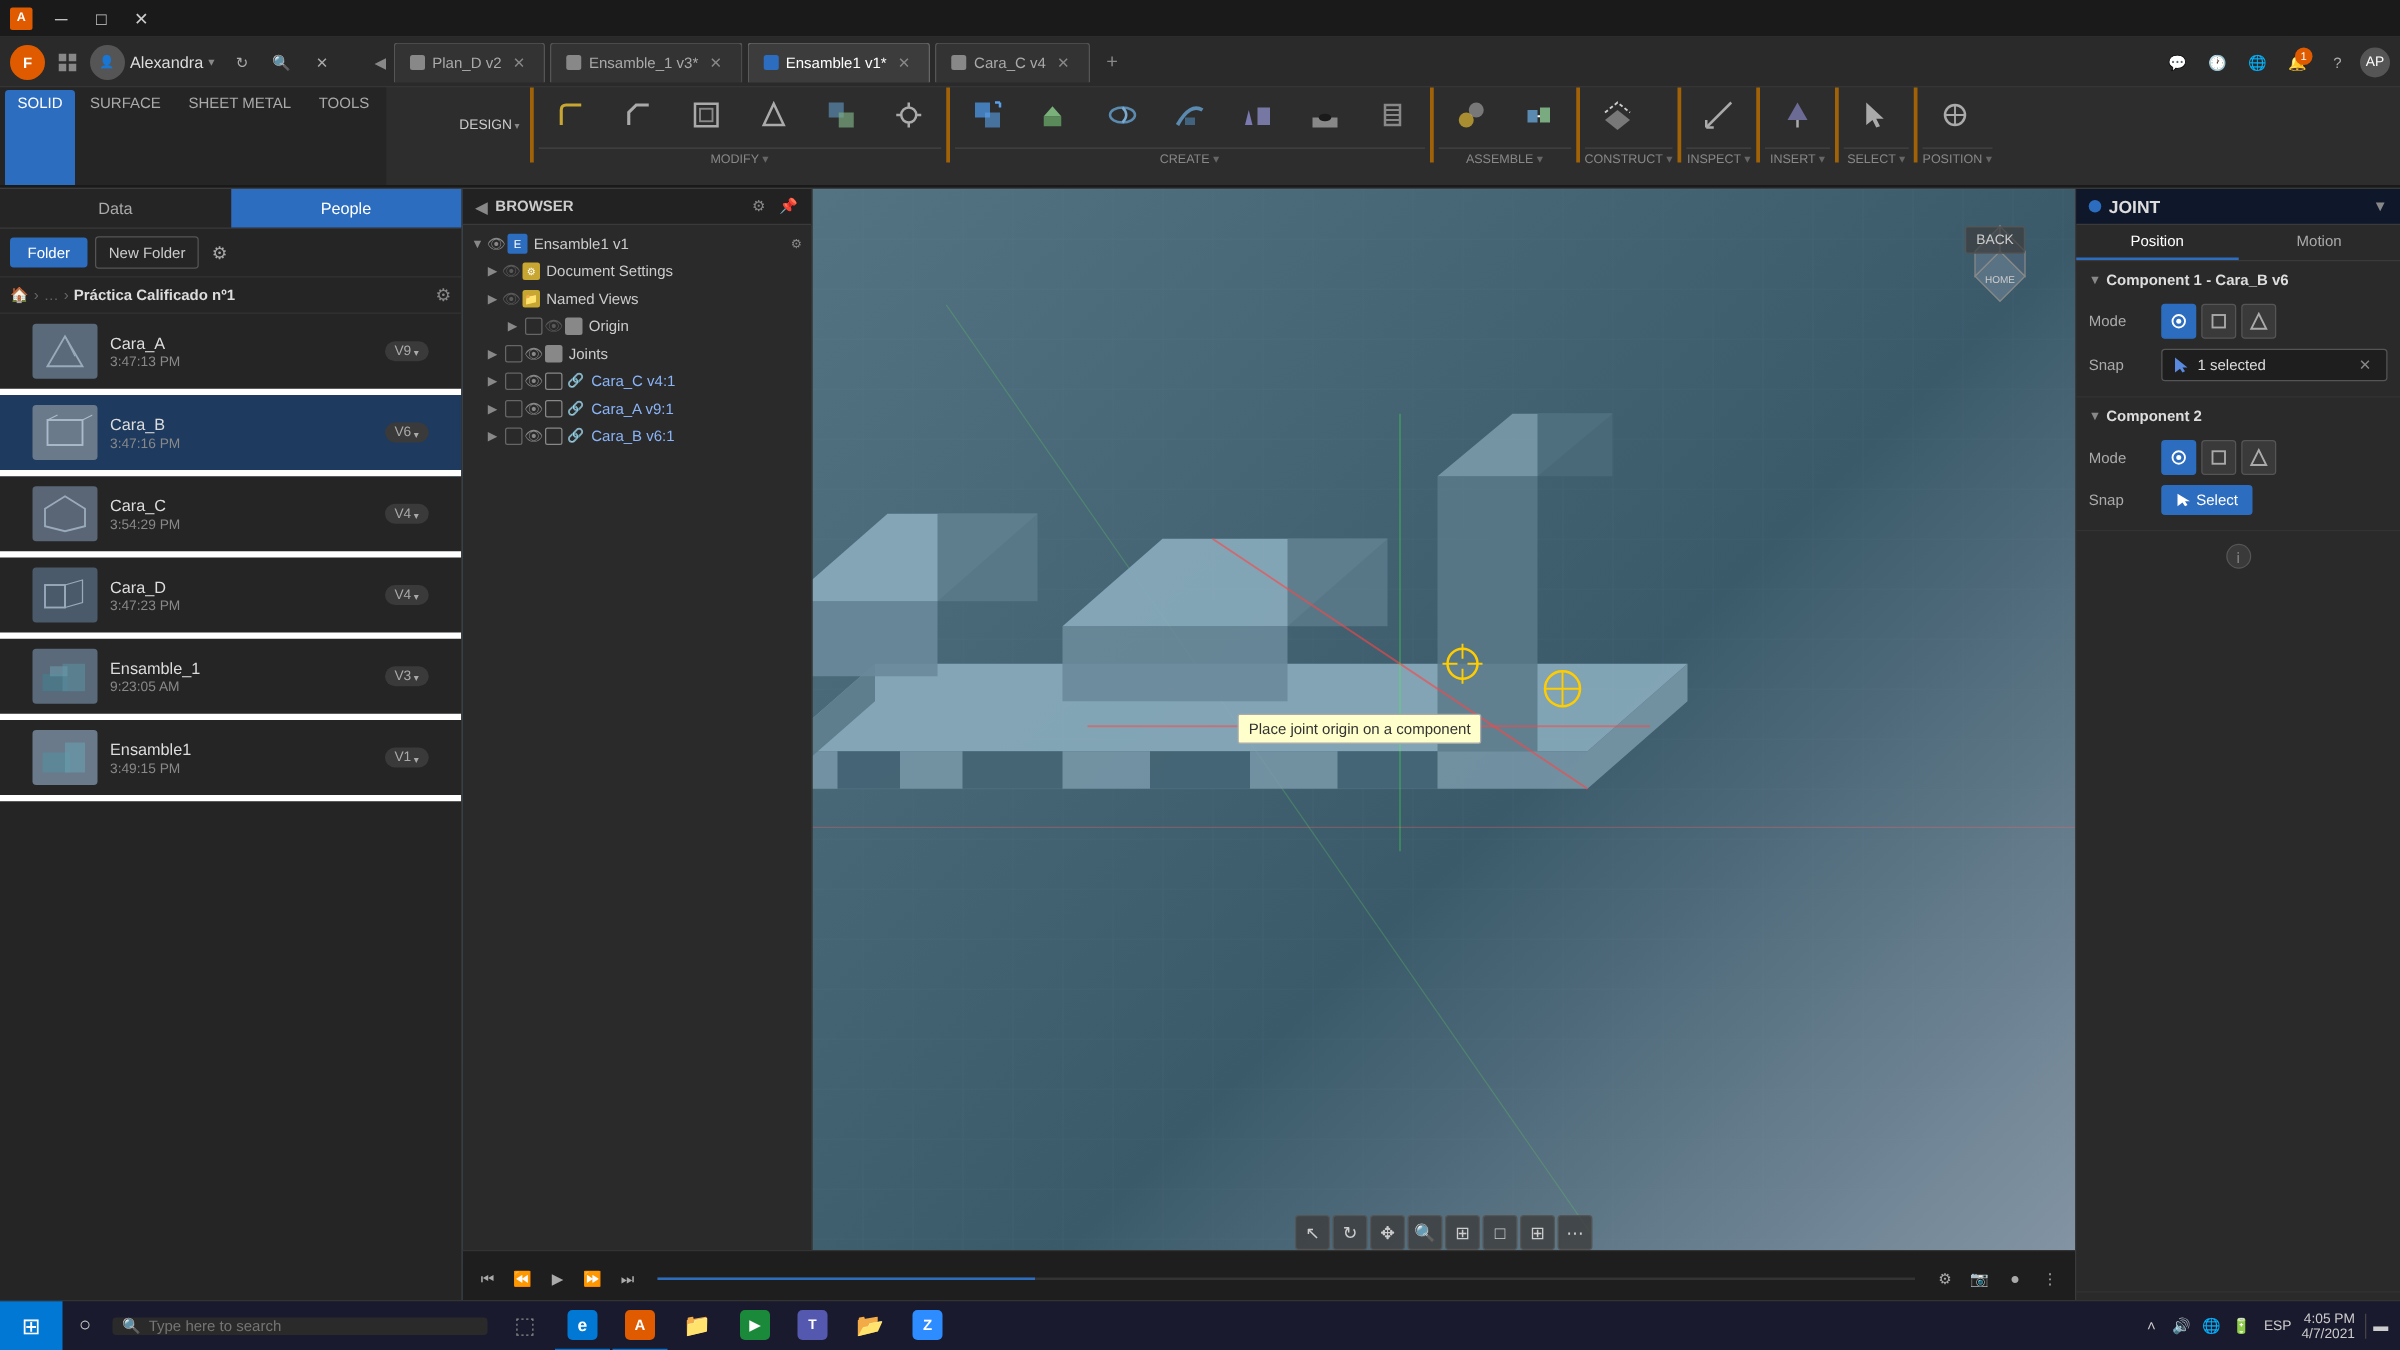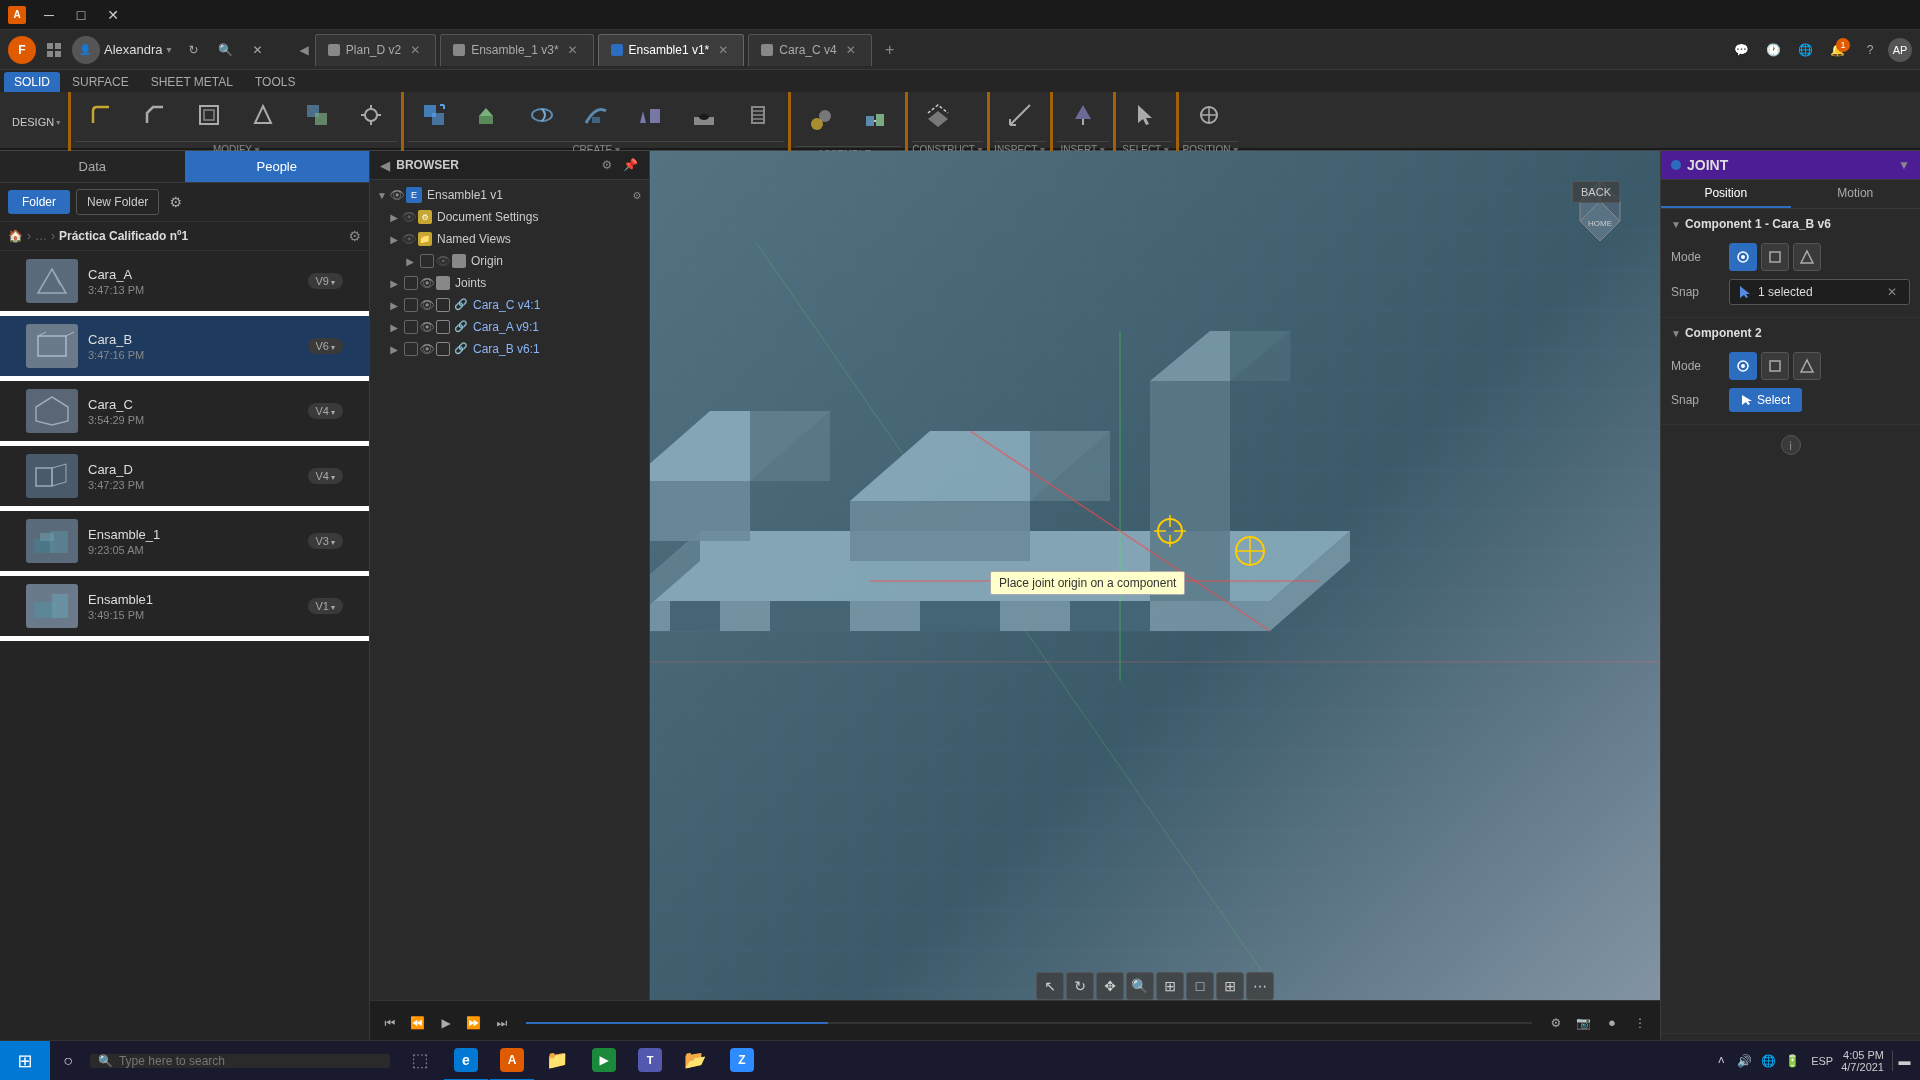--- a/index.html
+++ b/index.html
@@ -232,7 +232,7 @@
 
     <div id="ribbon">
 
-      <div style="display:flex; flex-direction:column; width:100%;">
+      <div style="display:flex; width:100%;gap:46px;">
         <div class="ribbon-tabs">
           <span class="ribbon-tab active">SOLID</span>
           <span class="ribbon-tab">SURFACE</span>

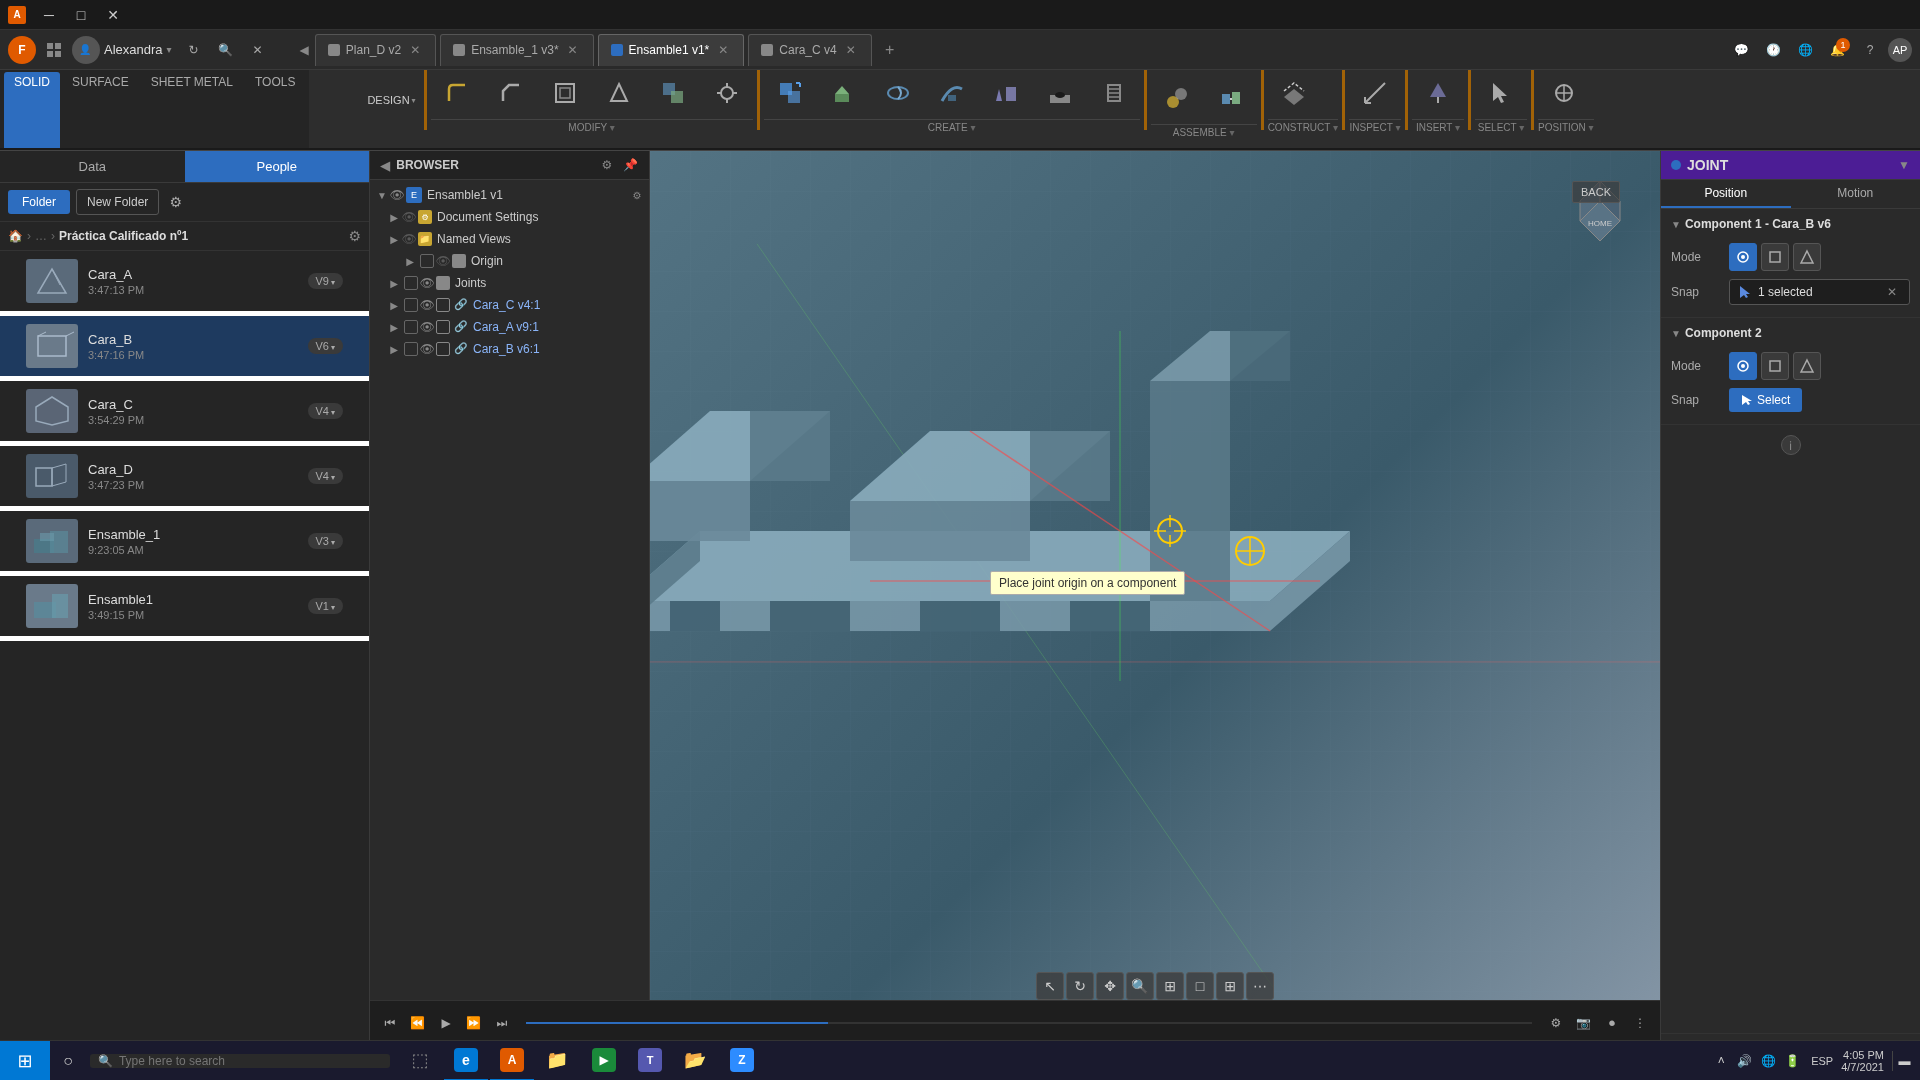--- a/index.html
+++ b/index.html
@@ -374,7 +374,7 @@
             </div>
           </div>
 
-          <div class="ribbon-group" style="height:100%; ">
+          <div class="ribbon-group" style="height:100%; justify-content:center;">
             <div class="ribbon-group-tools">
               <button class="ribbon-tool-btn">
                 <div class="tool-icon">

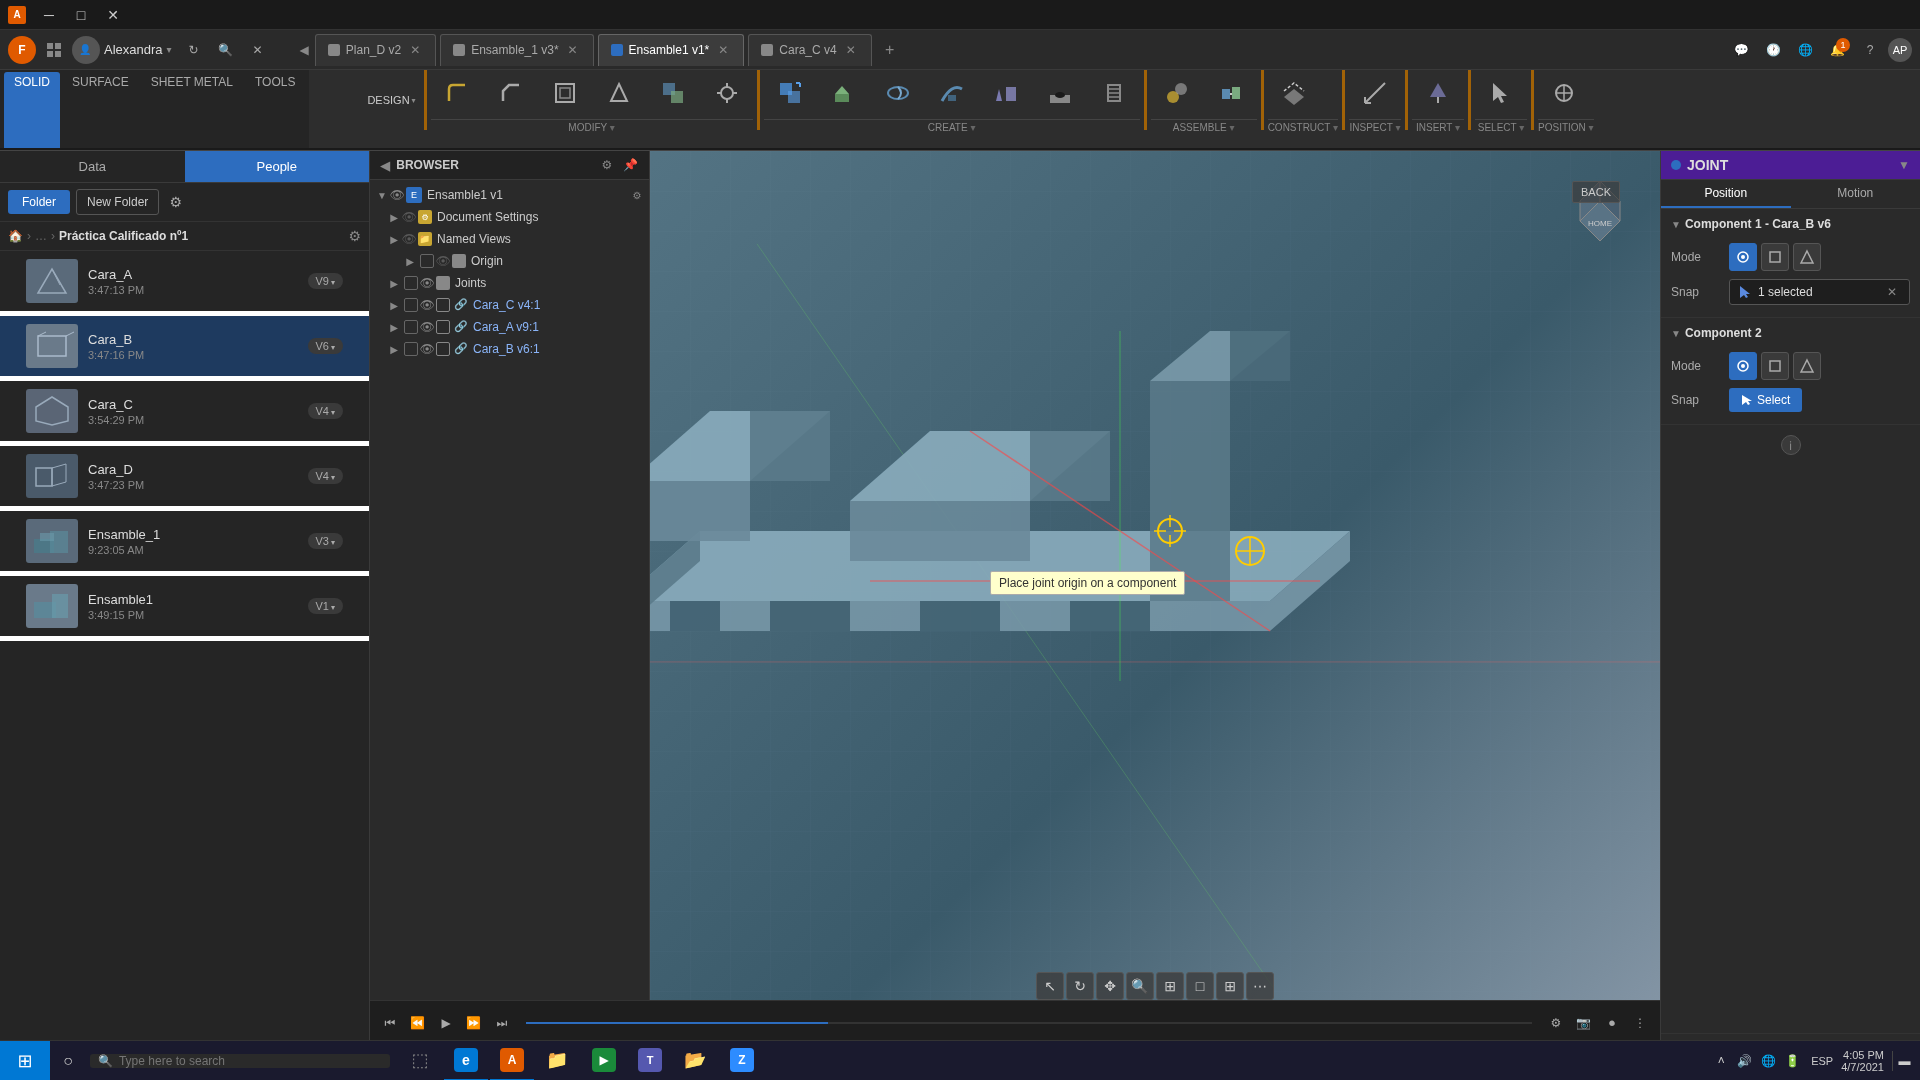--- a/index.html
+++ b/index.html
@@ -109,7 +109,7 @@
 
     
     #right-panel { width: 260px; background: #2a2a2a; border-left: 1px solid #3a3a3a; display: flex; flex-direction: column; }
-    #joint-header { display: flex; align-items: center; padding: 6px 10px; border-bottom: 1px solid #3a3a3a; background: #4c1d95; }
+    #joint-header { display: flex; align-items: center; padding: 6px 10px; border-bottom: 1px solid #3a3a3a; background: #0f172a; }
     .joint-dot { width: 10px; height: 10px; background: #2d6dbf; border-radius: 50%; margin-right: 6px; }
     .joint-title { flex: 1; font-size: 14px; color: #ddd; font-weight: bold; }
     .joint-expand { color: #888; cursor: pointer; font-size: 12px; }

